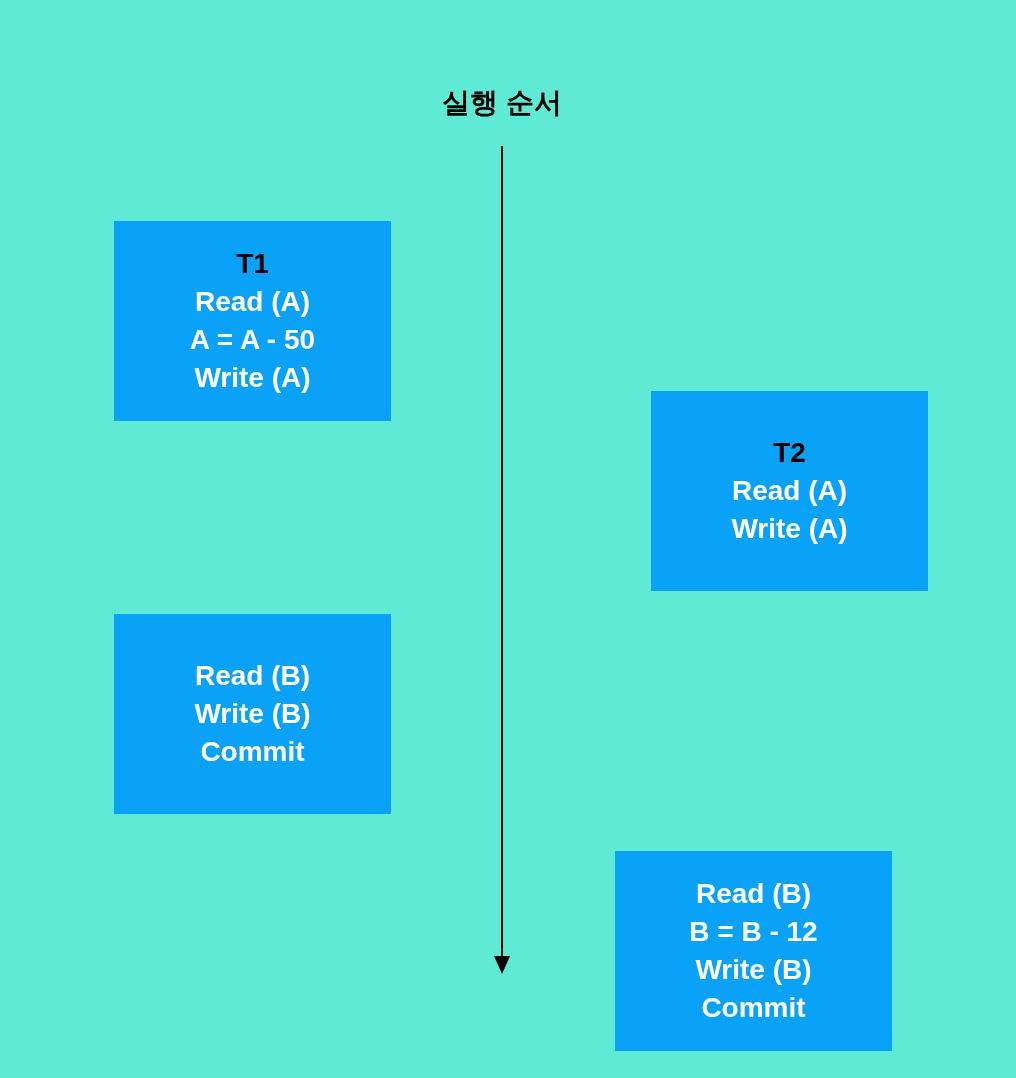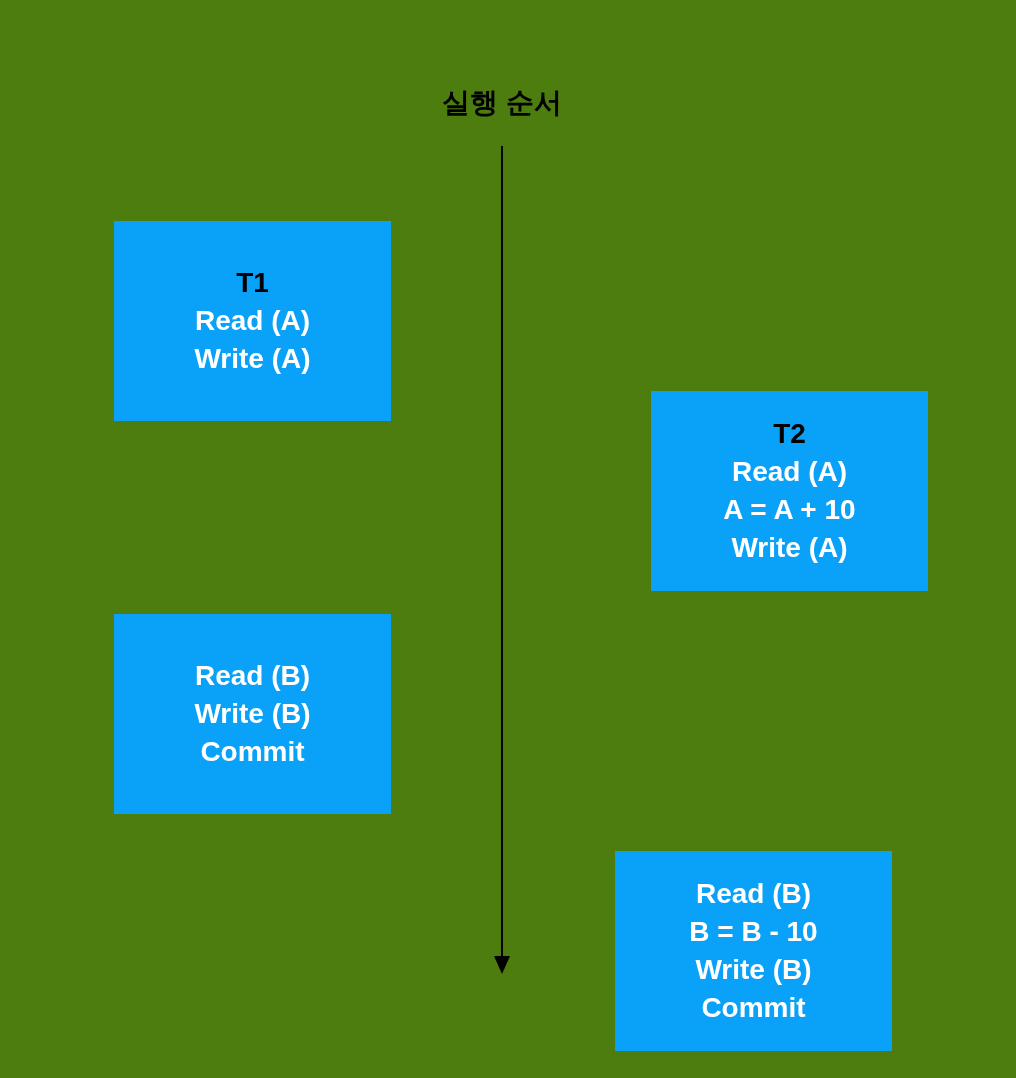--- a/index.html
+++ b/index.html
@@ -11,7 +11,7 @@
     position: relative;
     width: 1016px;
     height: 1078px;
-    background: #4d7c0f;
+    background: #5eead4;
     overflow: hidden;
     font-family: "Liberation Sans", "DejaVu Sans", sans-serif;
   }

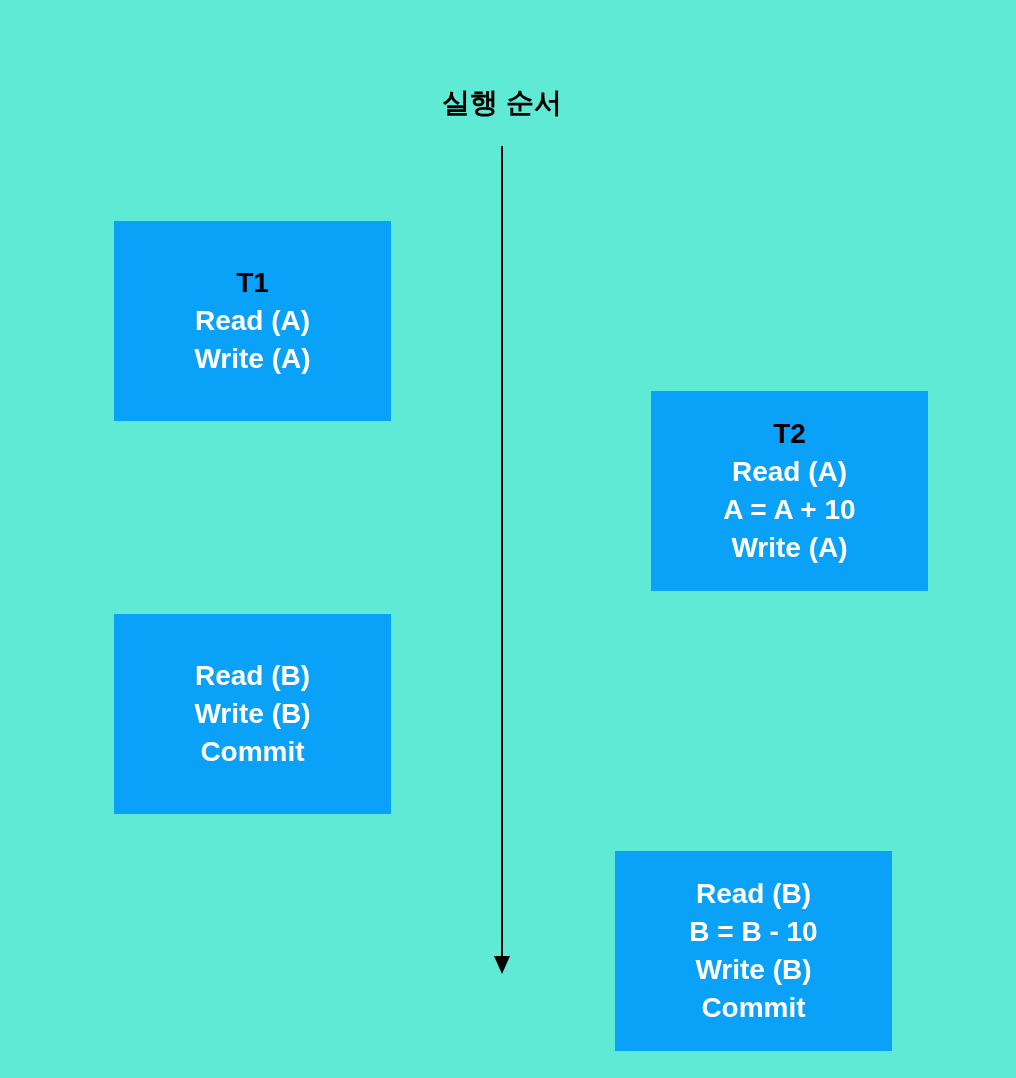--- a/index.html
+++ b/index.html
@@ -84,6 +84,7 @@
   <div class="txn-box box-t1-step1">
     <div class="box-label">T1</div>
     <div class="box-line">Read (A)</div>
+    <div class="box-line">A = A - 50</div>
     <div class="box-line">Write (A)</div>
   </div>
 

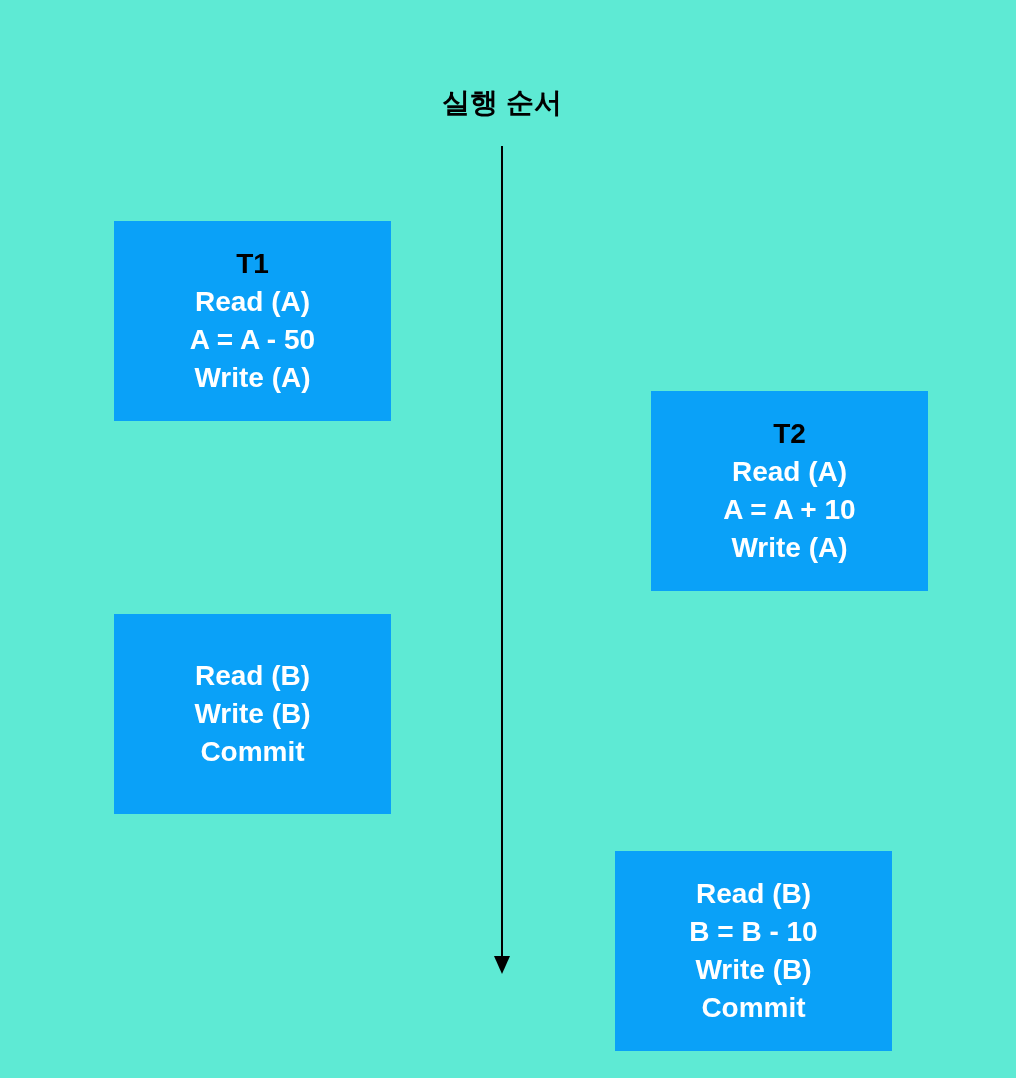--- a/index.html
+++ b/index.html
@@ -91,7 +91,6 @@
   <div class="txn-box box-t2-step1">
     <div class="box-label">T2</div>
     <div class="box-line">Read (A)</div>
-    <div class="box-line">A = A + 10</div>
     <div class="box-line">Write (A)</div>
   </div>
 

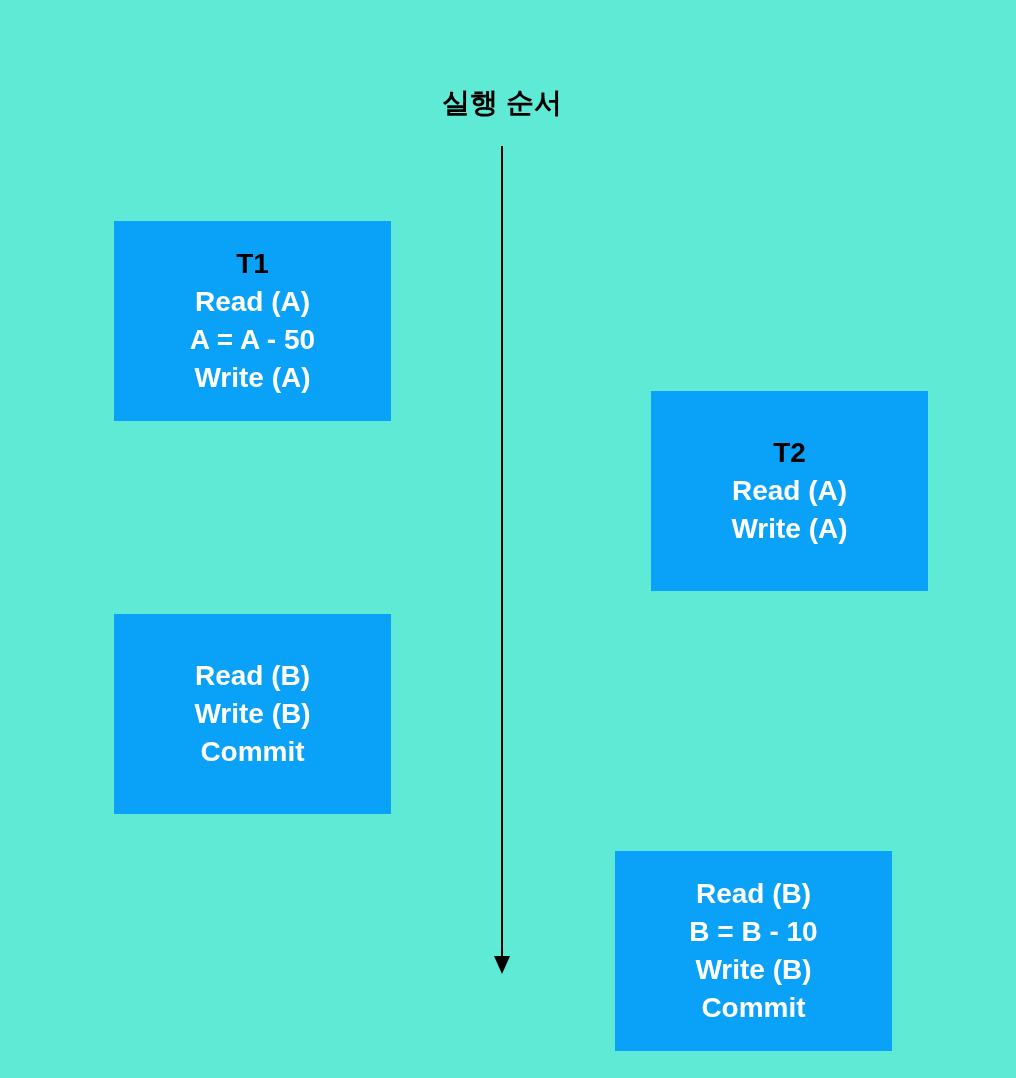--- a/index.html
+++ b/index.html
@@ -102,7 +102,7 @@
 
   <div class="txn-box box-t2-step2">
     <div class="box-line">Read (B)</div>
-    <div class="box-line">B = B - 10</div>
+    <div class="box-line">B = B - 12</div>
     <div class="box-line">Write (B)</div>
     <div class="box-line">Commit</div>
   </div>

